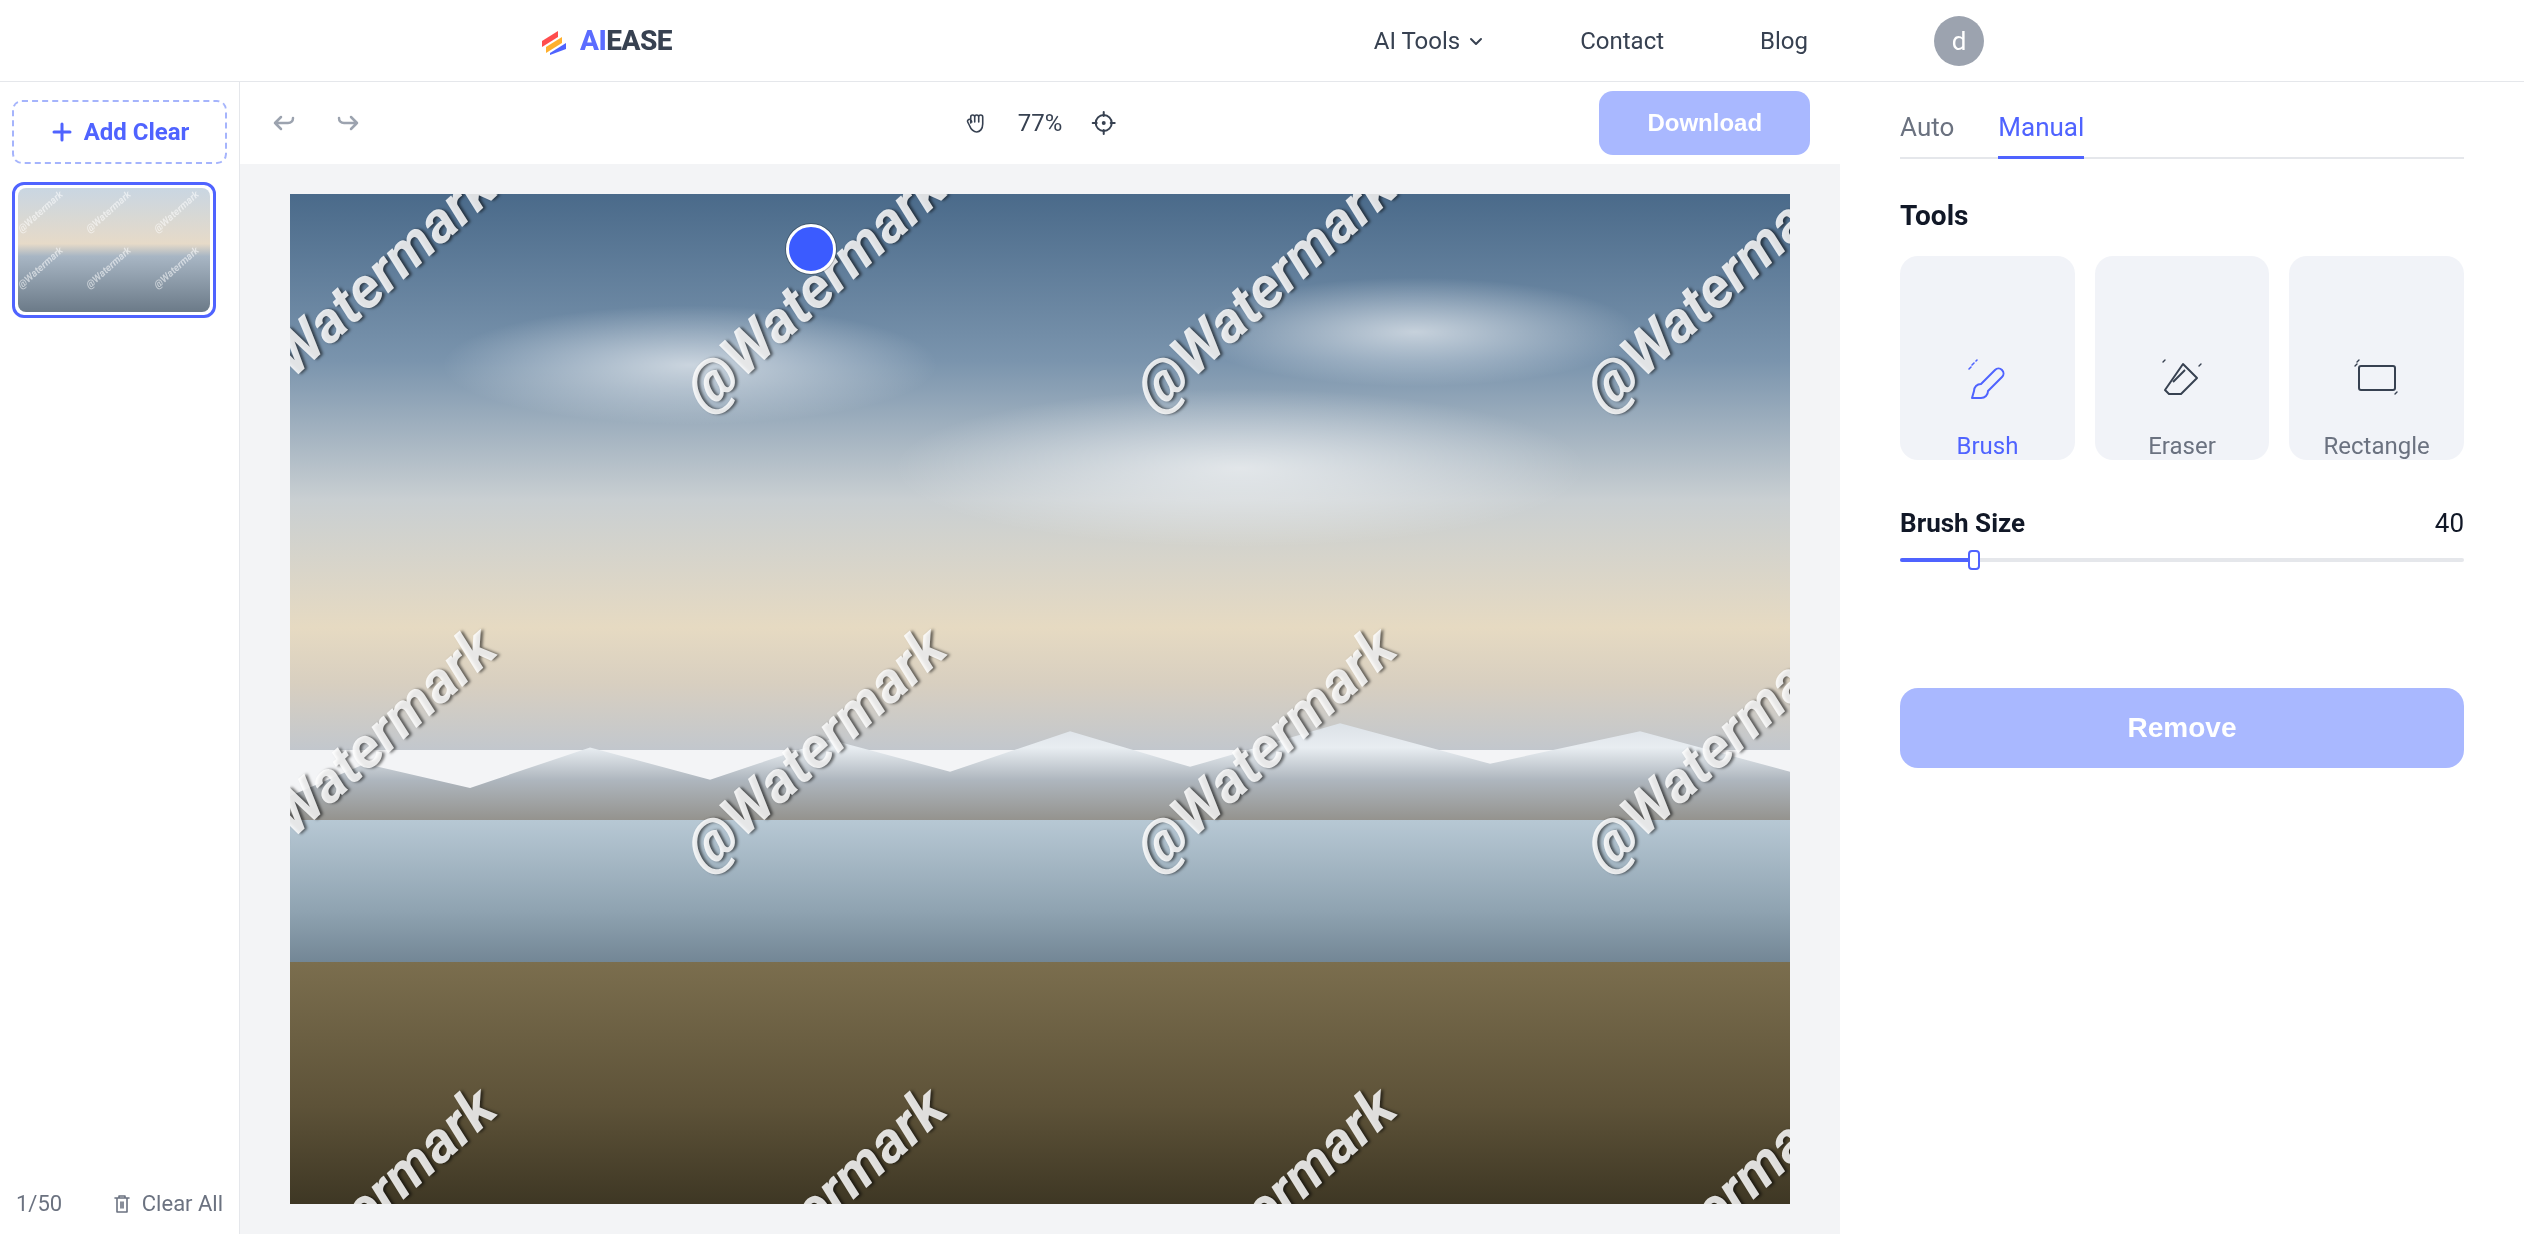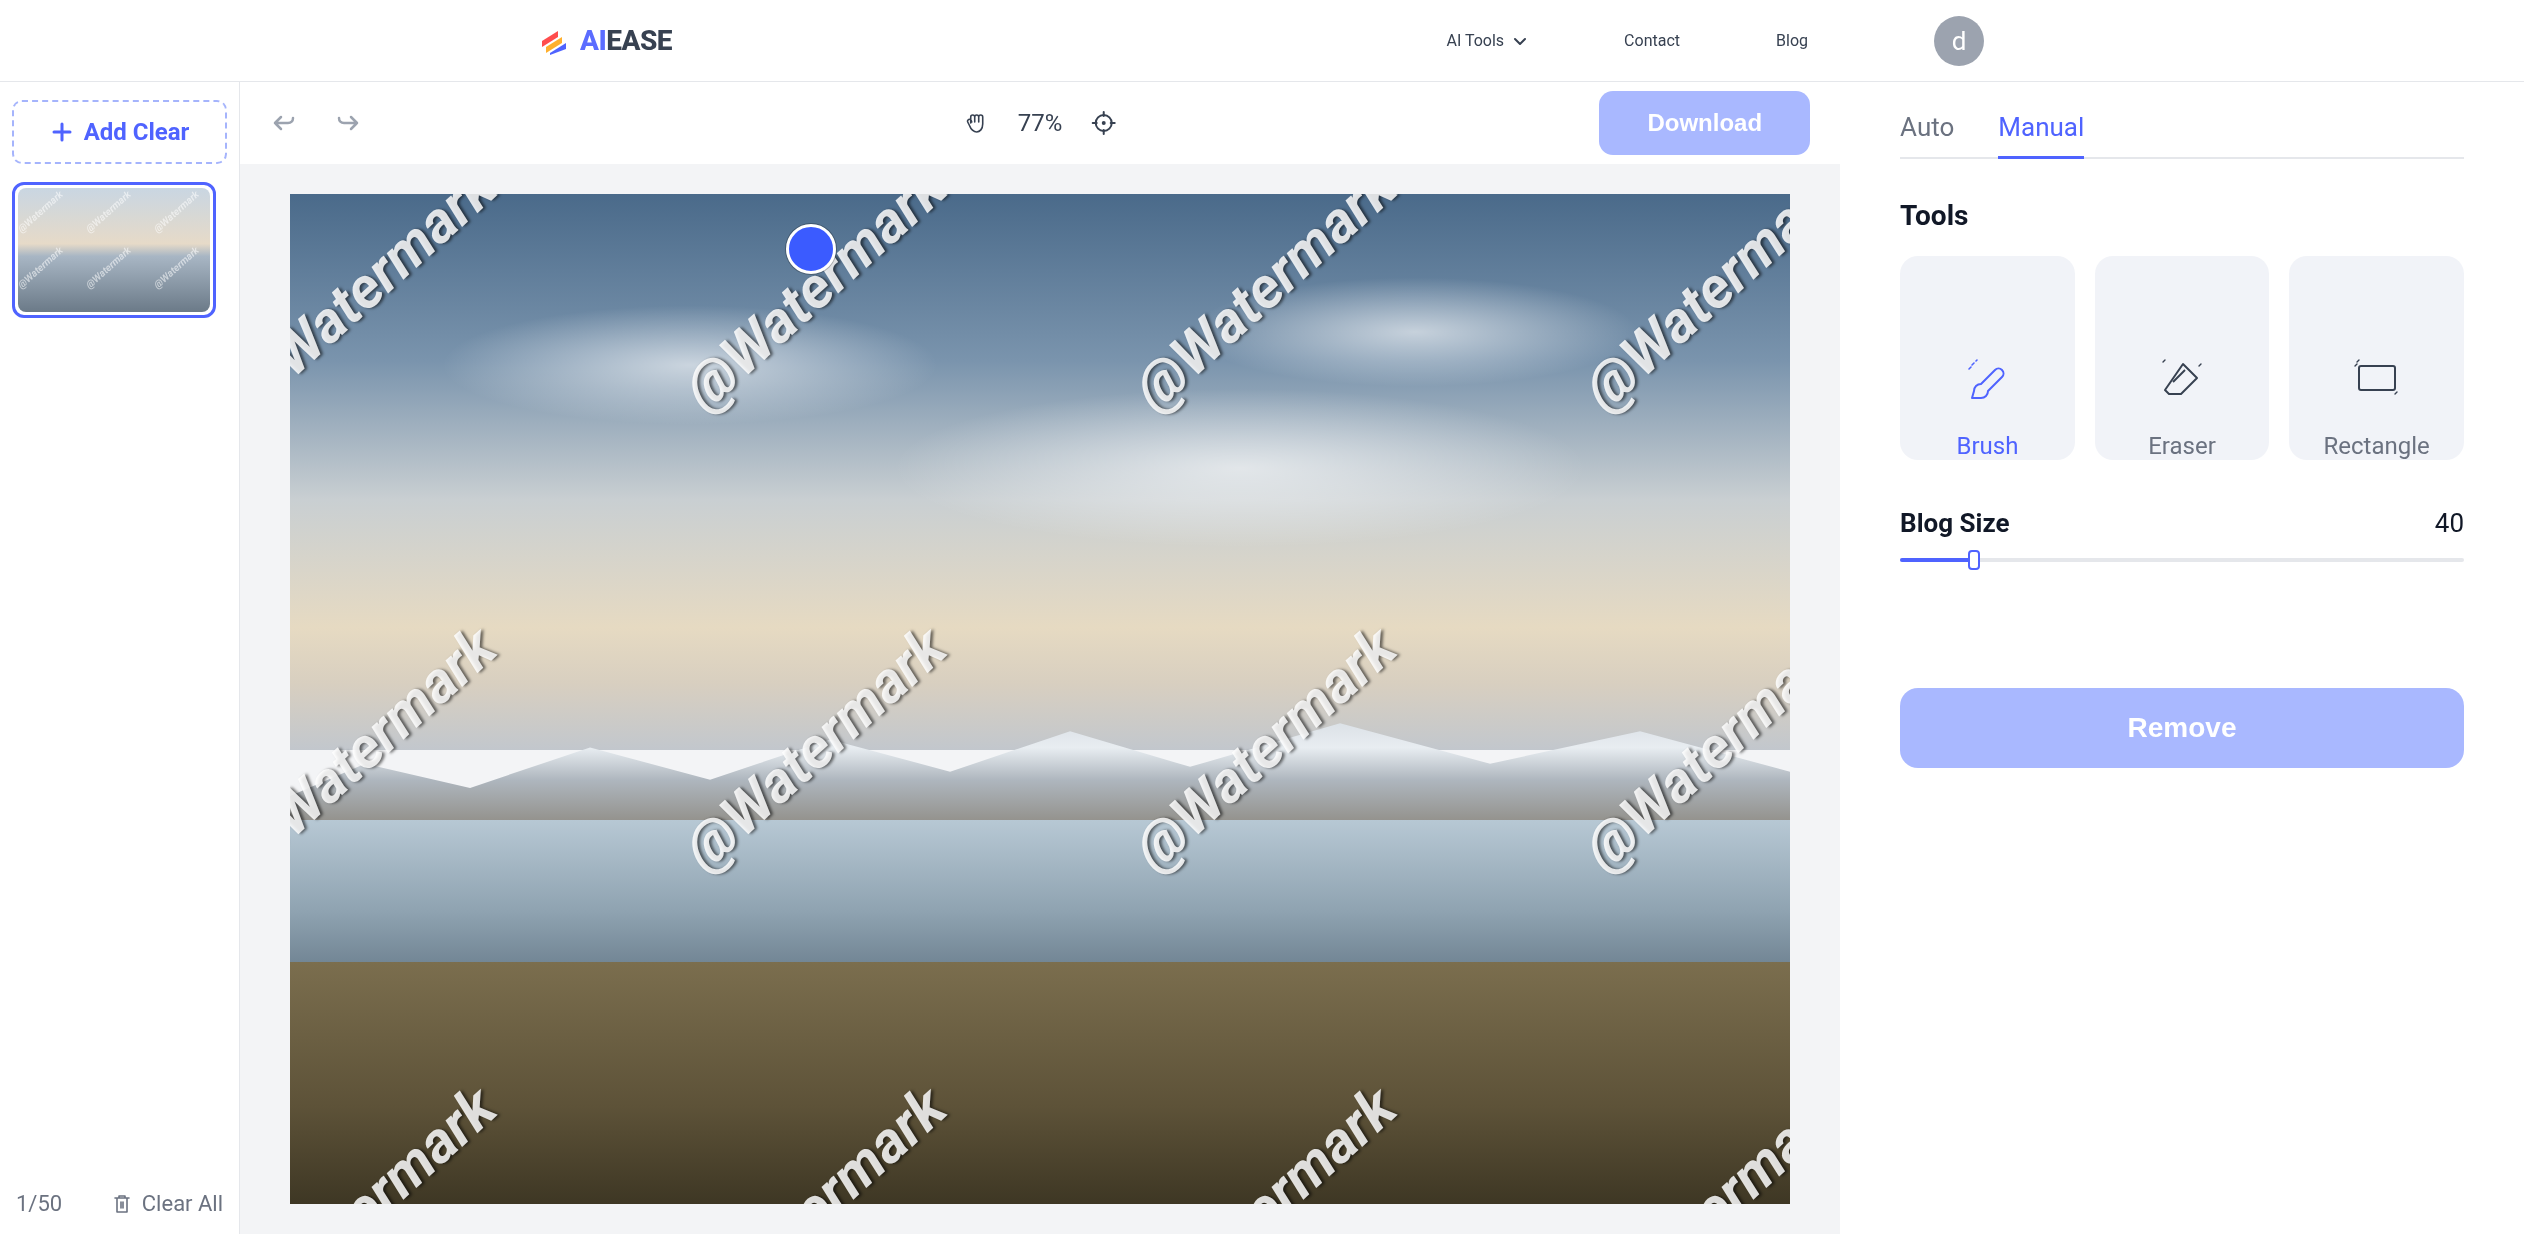--- a/index.html
+++ b/index.html
@@ -13,7 +13,7 @@
 .logo-text .ai { color: #5b6cff; }
 .logo-text .ease { color: #374151; }
 .nav { display: flex; align-items: center; gap: 96px; margin-left: auto; }
-.nav-item { display: flex; align-items: center; gap: 8px; font-size: 16px; color: #374151; cursor: pointer; }
+.nav-item { display: flex; align-items: center; gap: 8px; font-size: 24px; color: #374151; cursor: pointer; }
 .avatar { width: 50px; height: 50px; border-radius: 50%; background: #9ca3af; color: #fff; display: flex; align-items: center; justify-content: center; font-size: 26px; margin-left: 30px; }
 
 

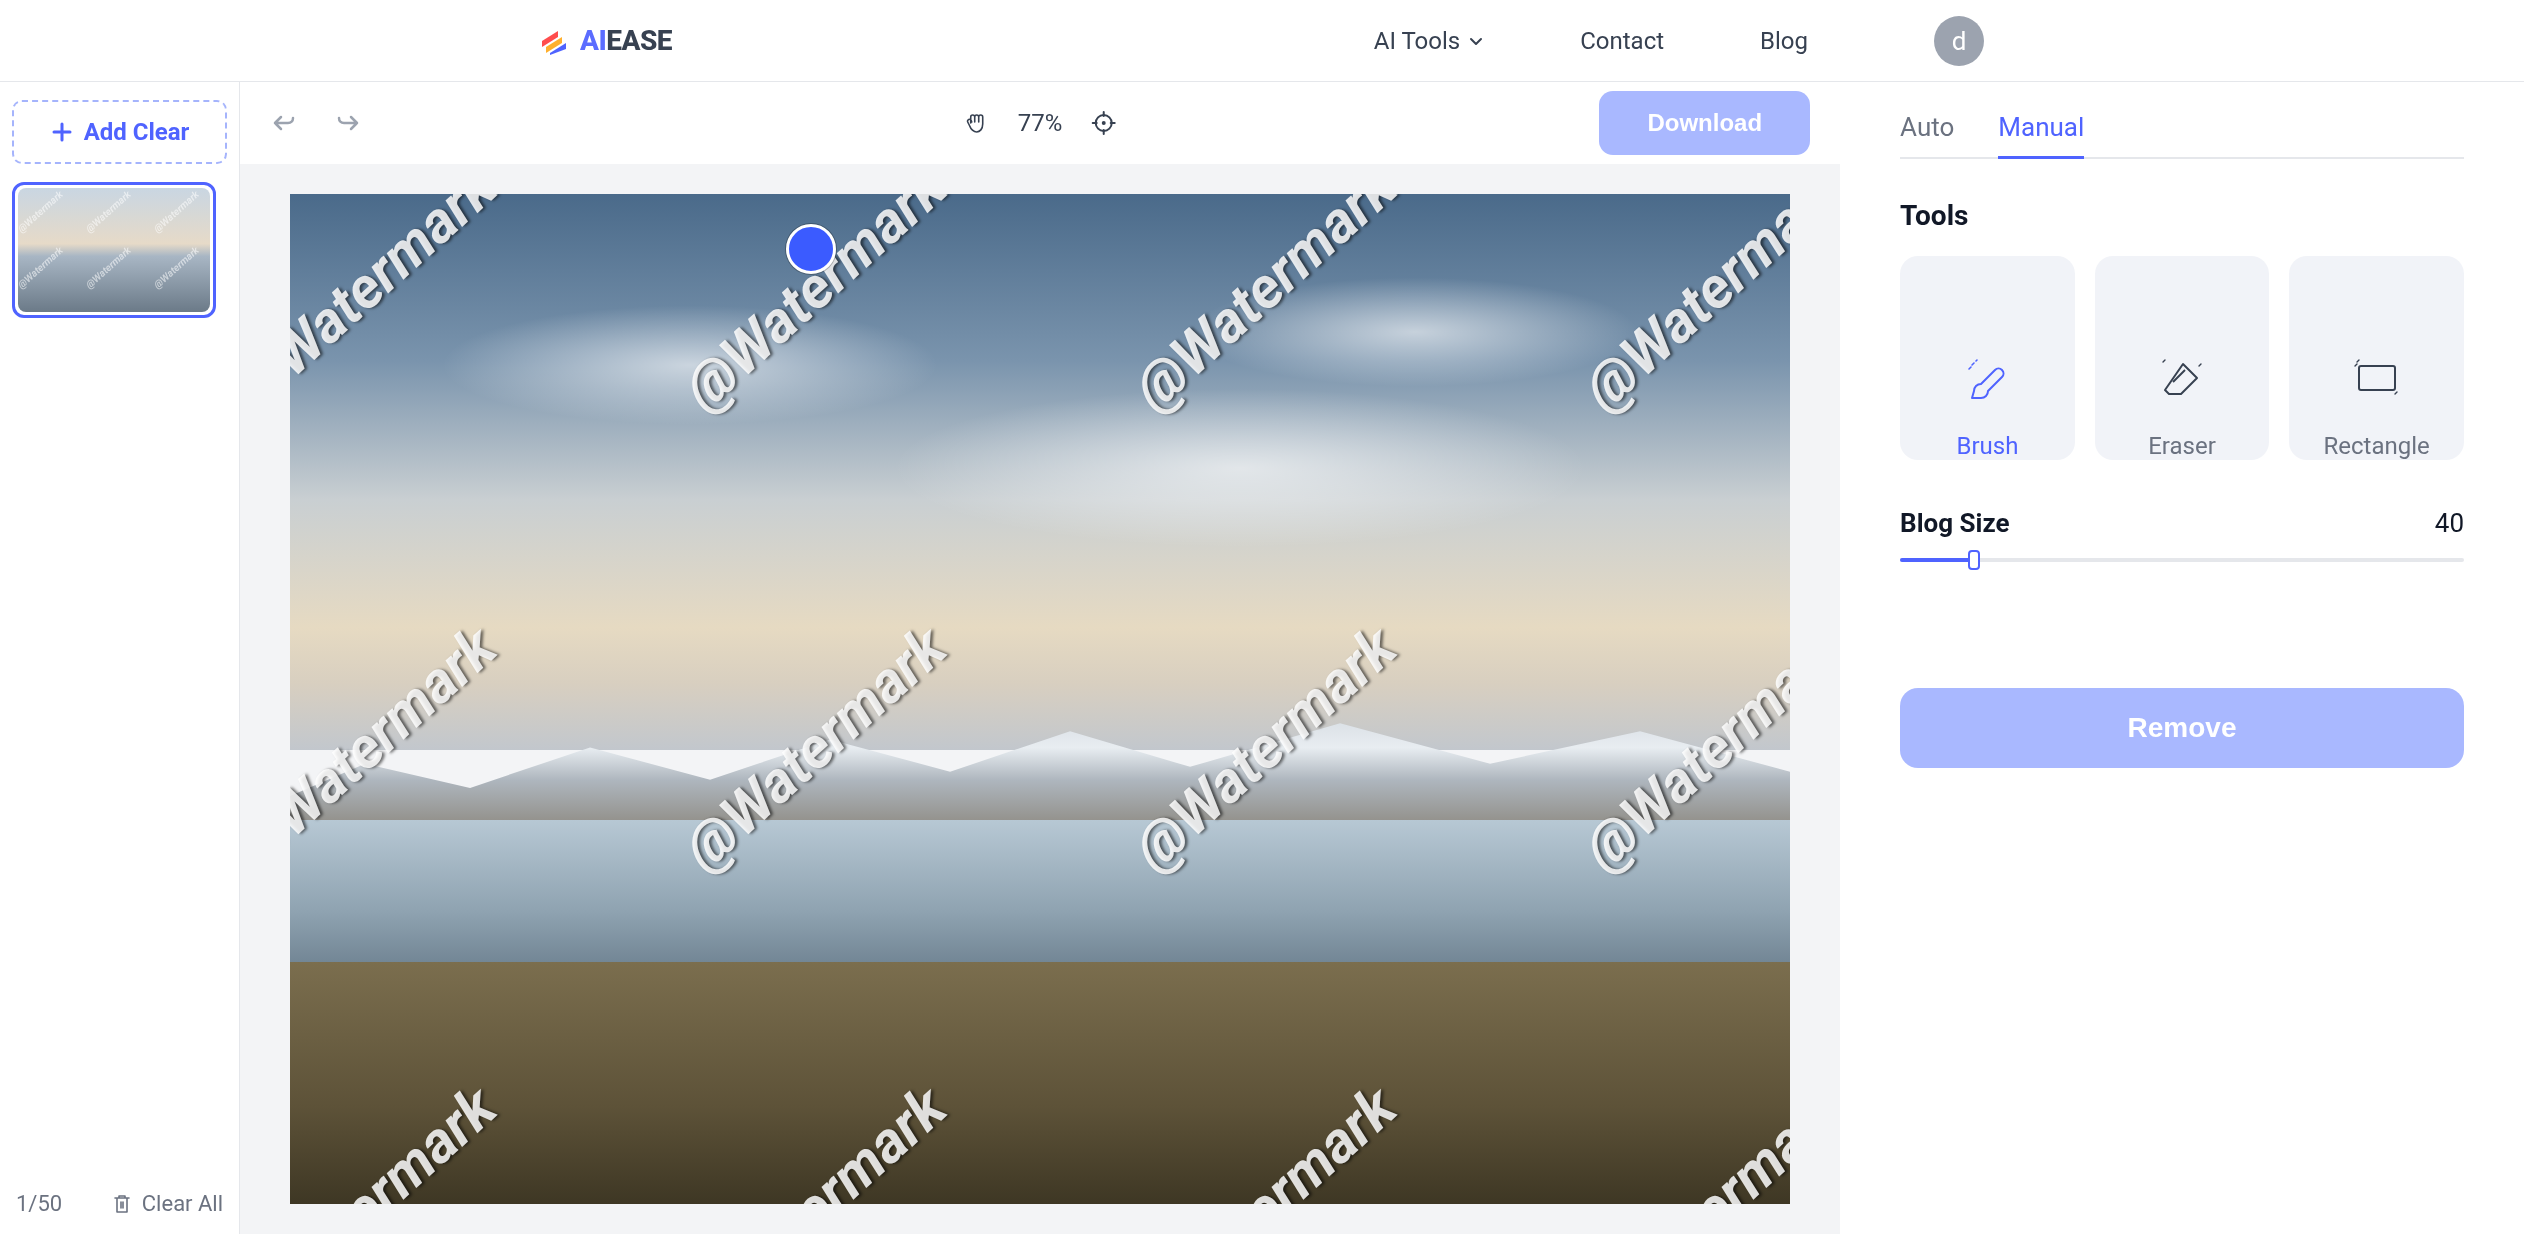--- a/index.html
+++ b/index.html
@@ -223,7 +223,7 @@
     </div>
 
     <div class="slider-header">
-      <span class="slider-label">Blog Size</span>
+      <span class="slider-label">Brush Size</span>
       <span class="slider-value">40</span>
     </div>
     <div class="slider">

